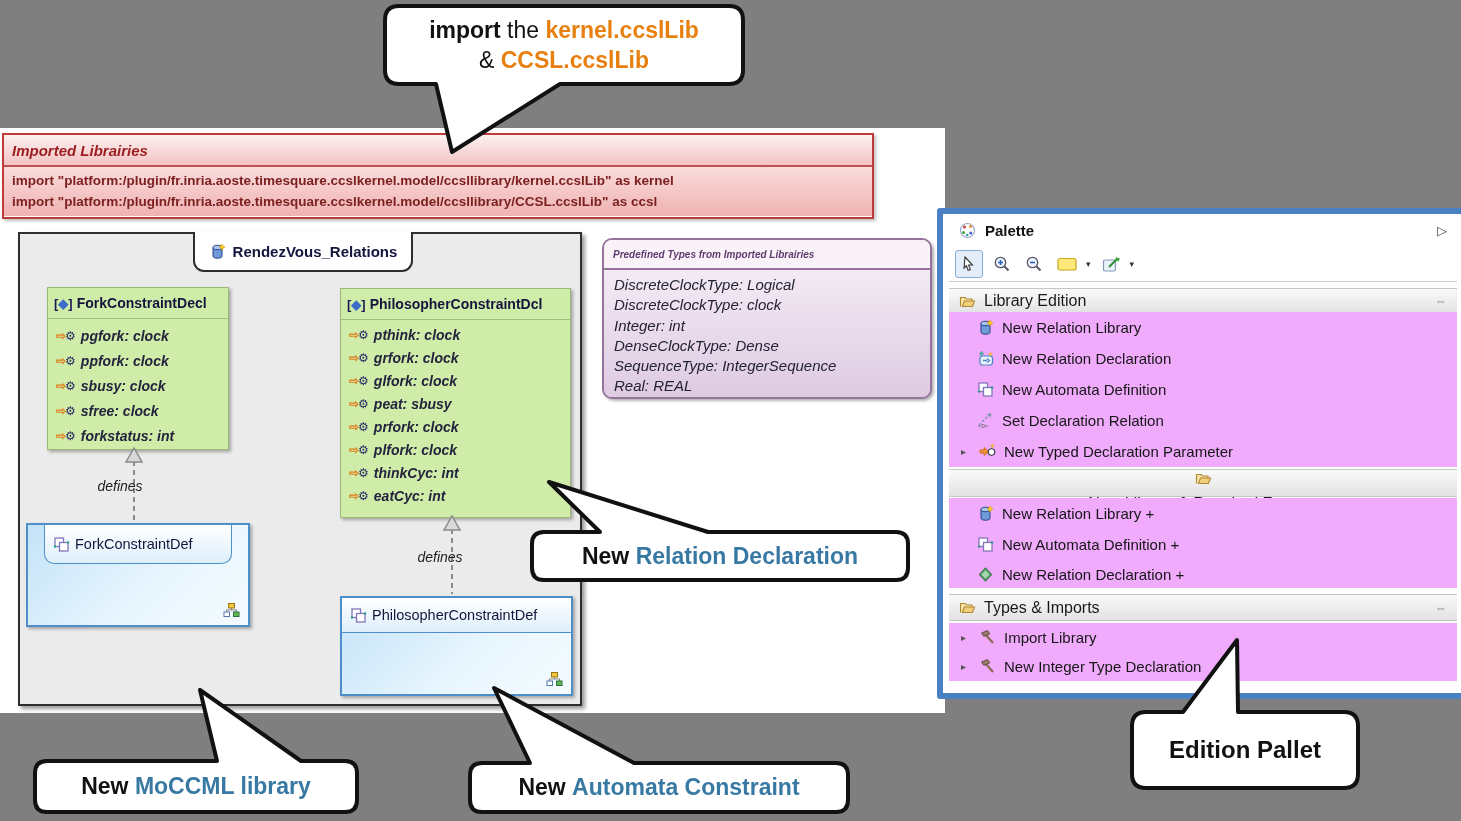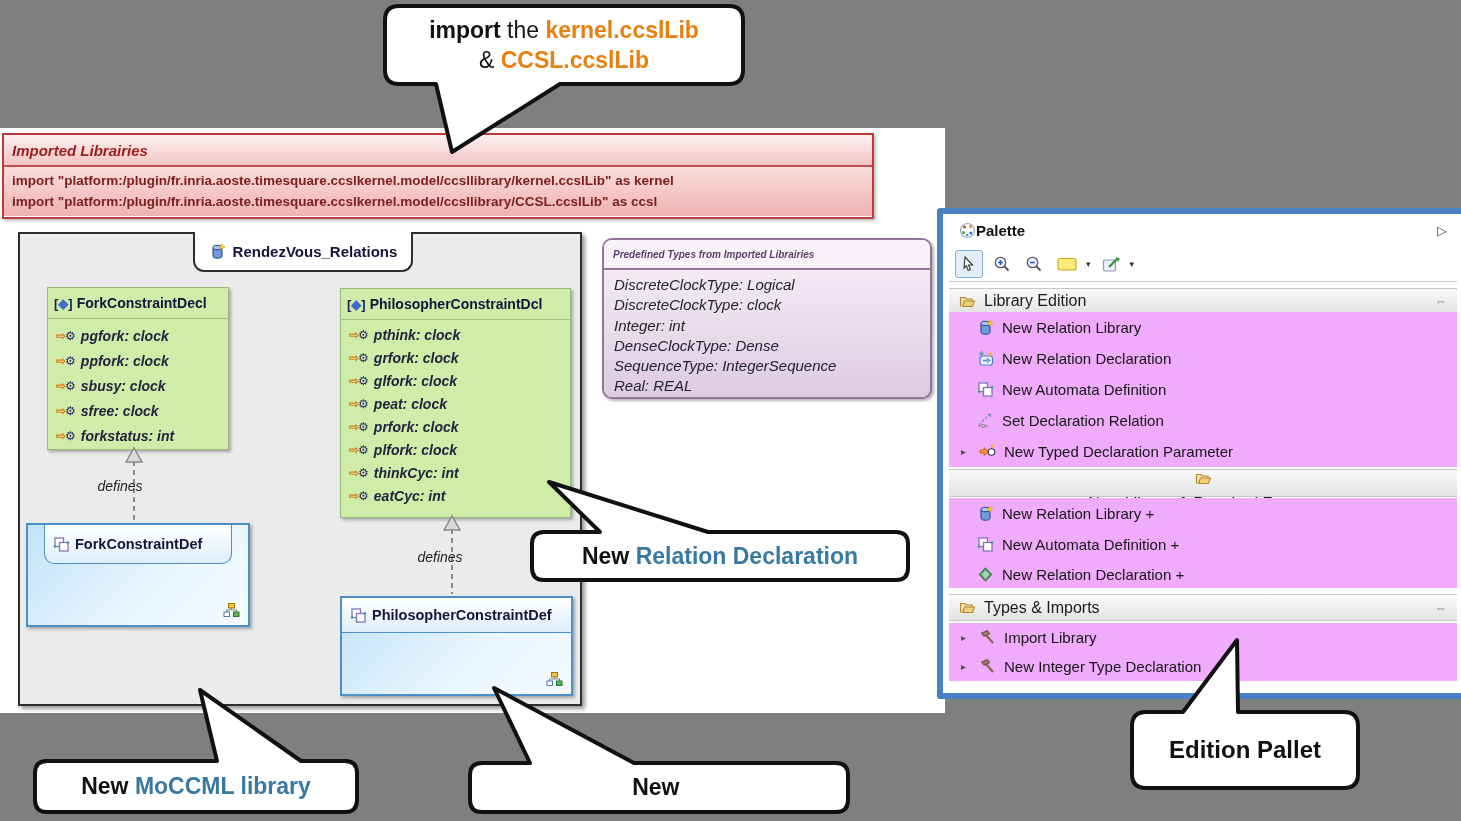--- a/index.html
+++ b/index.html
@@ -77,7 +77,7 @@
   .palette{left:937px;top:208px;width:520px;height:479px;background:#ffffff;
     border:6px solid #4a80c4;border-radius:3px;z-index:10;}
   .pal-row{position:absolute;left:6px;right:6px;display:flex;align-items:center;}
-  .pal-header{top:6px;height:33px;border-bottom:1px solid #c9c9c9;padding:0 10px;background:#fff;}
+  .pal-header{top:6px;height:33px;border-bottom:1px solid #c9c9c9;padding:0 10px;gap:9px;background:#fff;}
   .pal-title{font-size:15px;font-weight:600;color:#111;flex:1;}
   .pal-expand{font-size:13px;color:#444;}
   .pal-toolbar{top:39px;height:34px;border-bottom:1px solid #c9c9c9;padding:0 6px;gap:6px;background:#fff;}

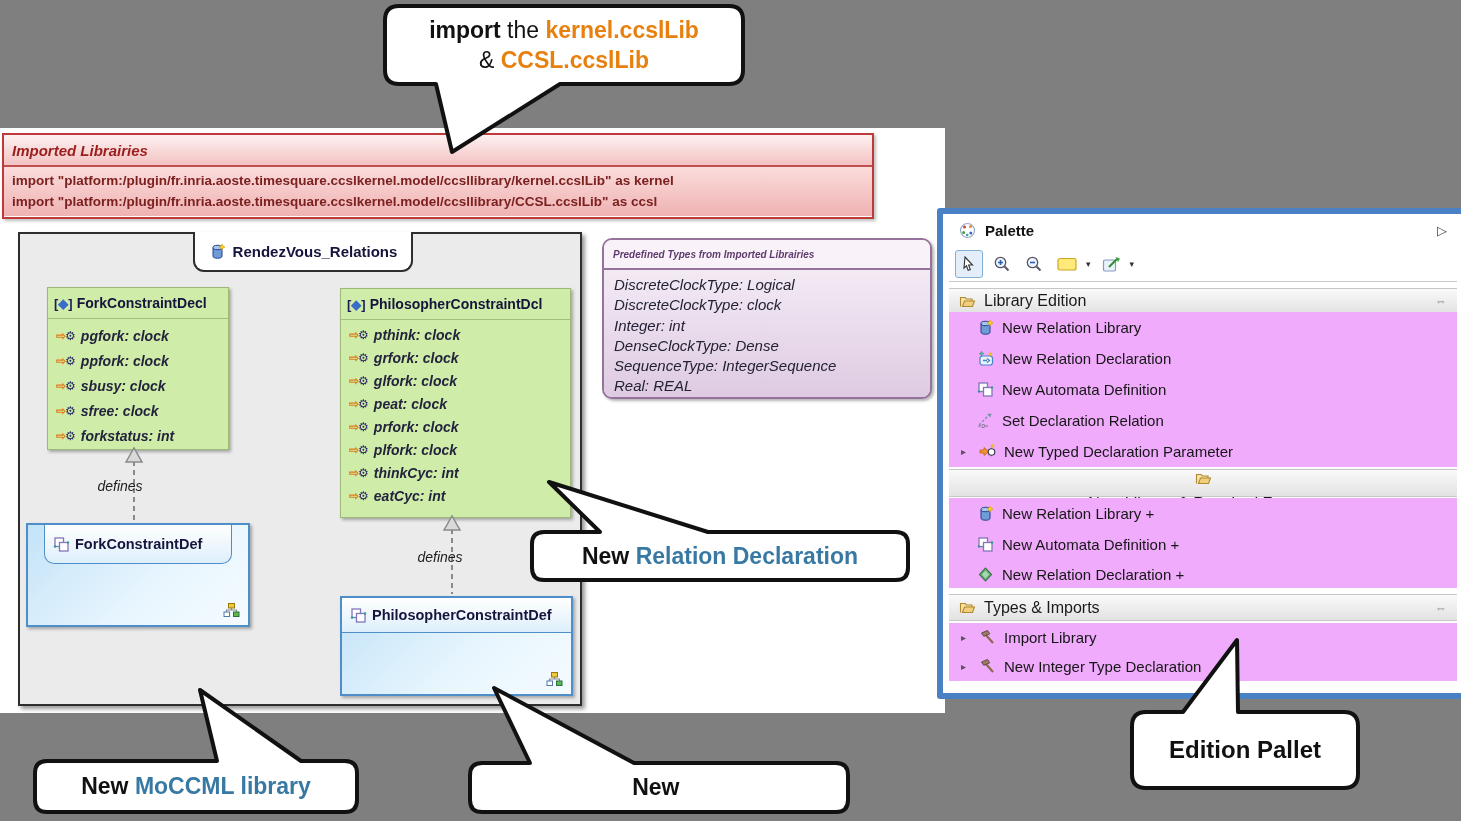--- a/index.html
+++ b/index.html
@@ -211,7 +211,7 @@
           <span class="arr">⇨</span>
           <span class="gear">⚙</span>
         </span>
-        <span class="attr-txt">peat: clock</span>
+        <span class="attr-txt">peat: sbusy</span>
       </div>
     <div class="attr-row p">
         <span class="attr-ic">

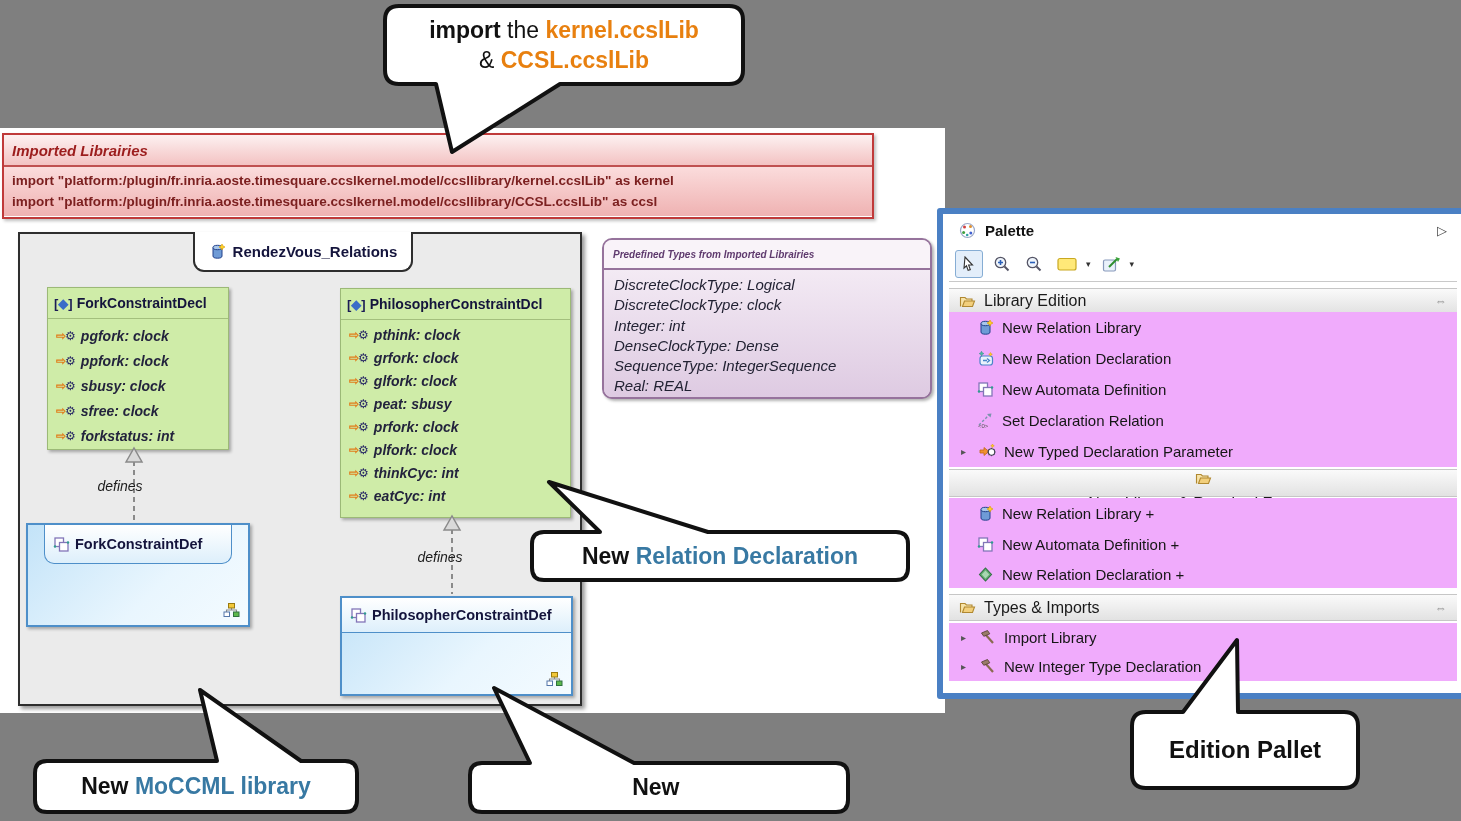--- a/index.html
+++ b/index.html
@@ -58,7 +58,7 @@
   .def-label-fork{margin-left:16px;width:170px;height:38px;border:1px solid #4e8fc9;border-top:none;
     border-radius:0 0 10px 10px;}
   .def-label-phil{height:34px;}
-  .def-label-txt{font-size:14.5px;font-weight:bold;color:#14143c;white-space:nowrap;text-align:right;}
+  .def-label-txt{font-size:14.5px;font-weight:normal;color:#14143c;white-space:nowrap;text-align:right;}
   .tree-ic{position:absolute;right:8px;bottom:6px;}
 
   

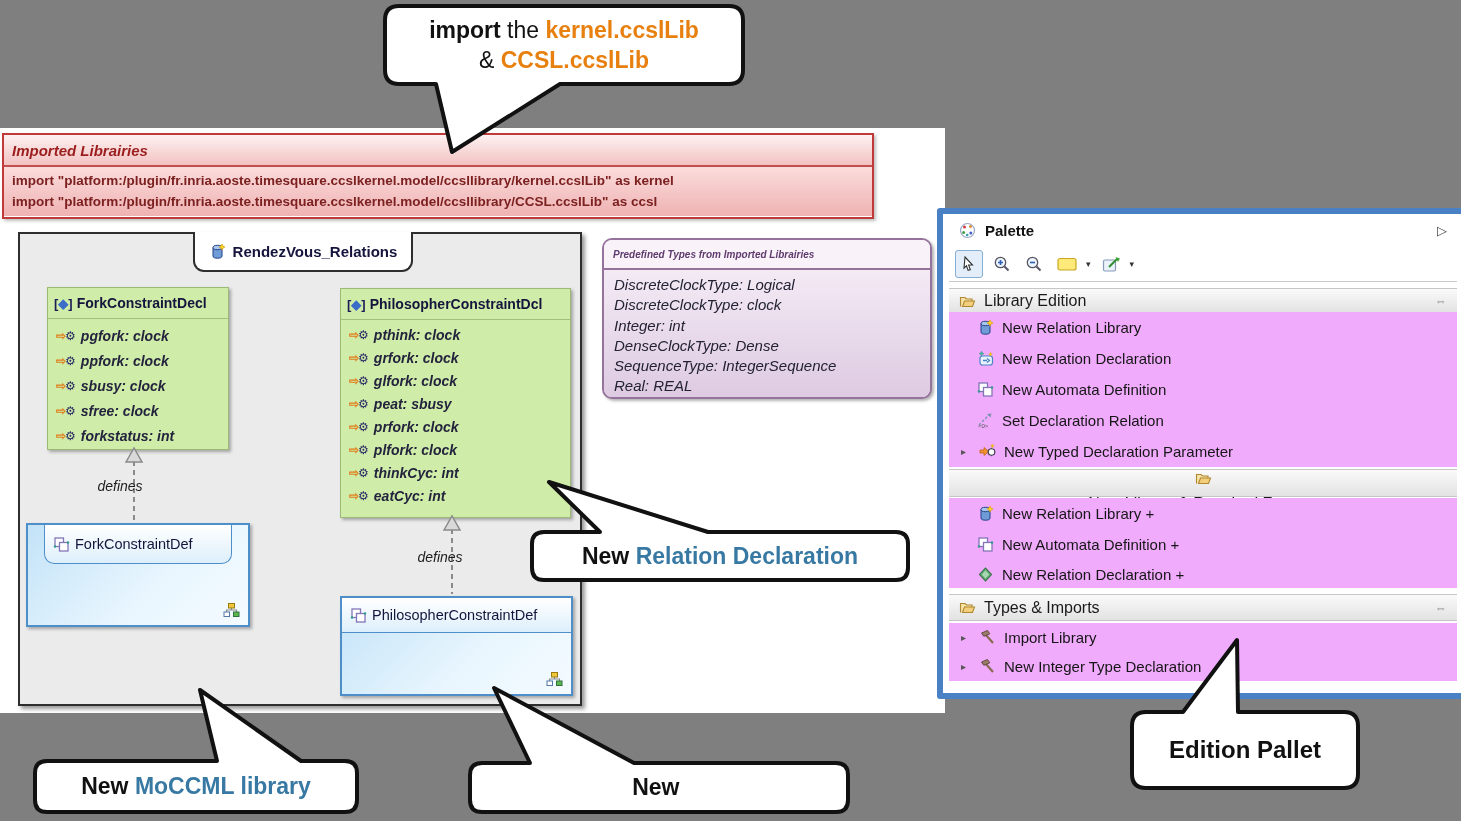--- a/index.html
+++ b/index.html
@@ -504,7 +504,7 @@
 </div>
 
 <div class="abs co-text co-automata">
-  <span class="plain">New </span>&nbsp;
+  <span class="plain">New </span>&nbsp;<span class="hl-teal">Automata Constraint</span>
 </div>
 
 <div class="abs co-text co-edition">

